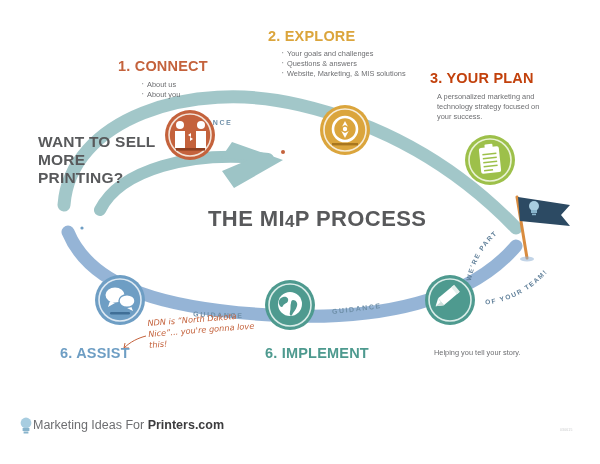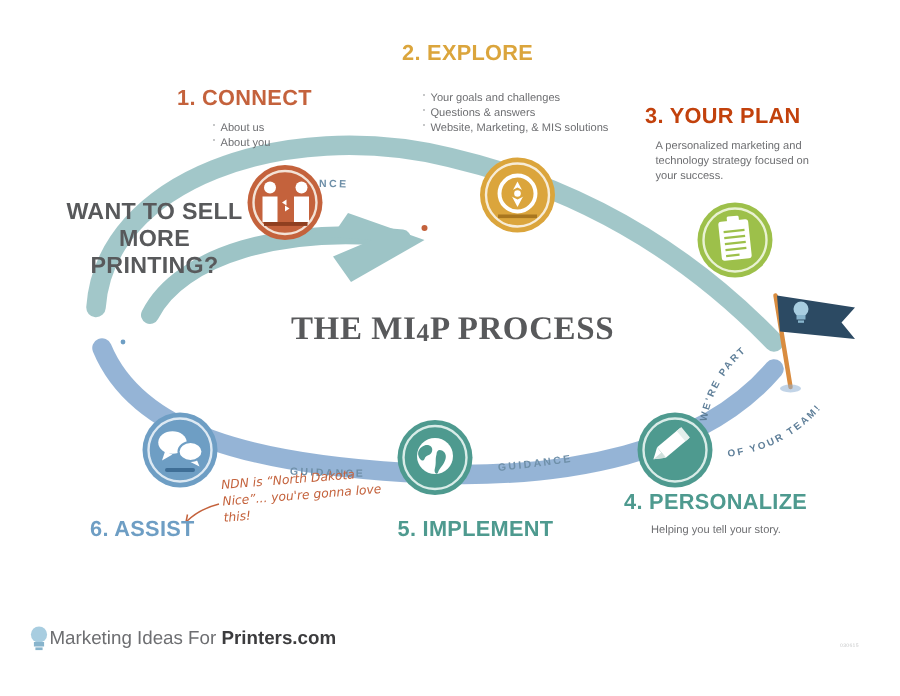--- a/index.html
+++ b/index.html
@@ -33,7 +33,7 @@
   #b1{left:140px;top:80px;width:120px;}
 
   #t2{left:268px;top:28px;color:#dba53c;font-size:14.5px;}
-  #b2{left:280px;top:60px;width:130px;}
+  #b2{left:280px;top:49px;width:130px;}
 
   #t3{left:430px;top:70px;color:#c2410c;font-size:14.5px;}
   #b3{left:437px;top:92px;width:118px;}

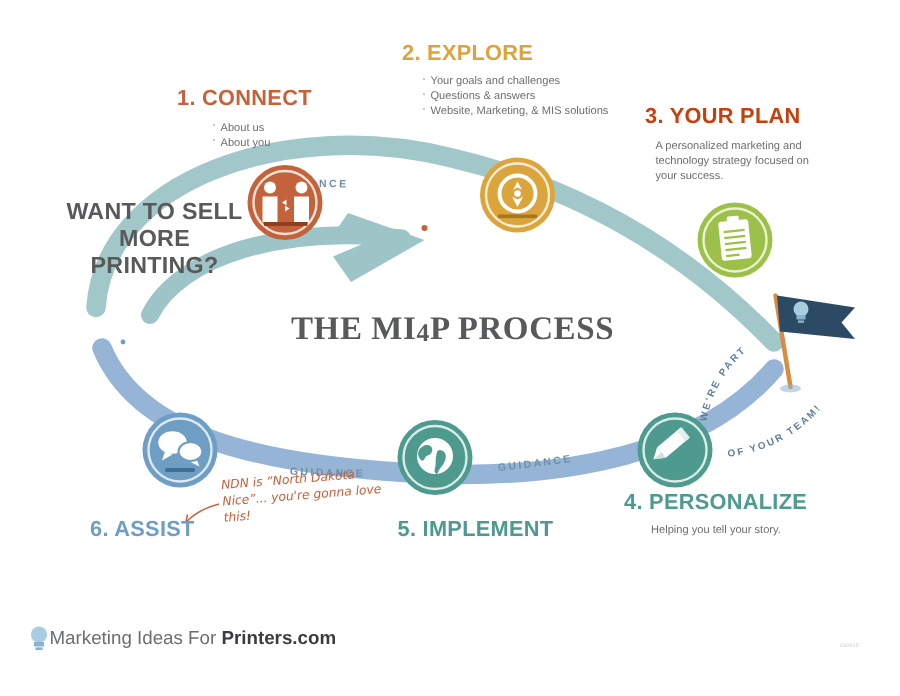--- a/index.html
+++ b/index.html
@@ -21,7 +21,7 @@
 
   #headline{
     left:38px;top:133px;width:130px;
-    color:#58595b;font-size:15.5px;font-weight:bold;line-height:18px;letter-spacing:.2px;text-align:center;
+    color:#58595b;font-size:15.5px;font-weight:bold;line-height:18px;letter-spacing:.2px;
   }
   #center-title{
     left:194px;top:206px;width:250px;

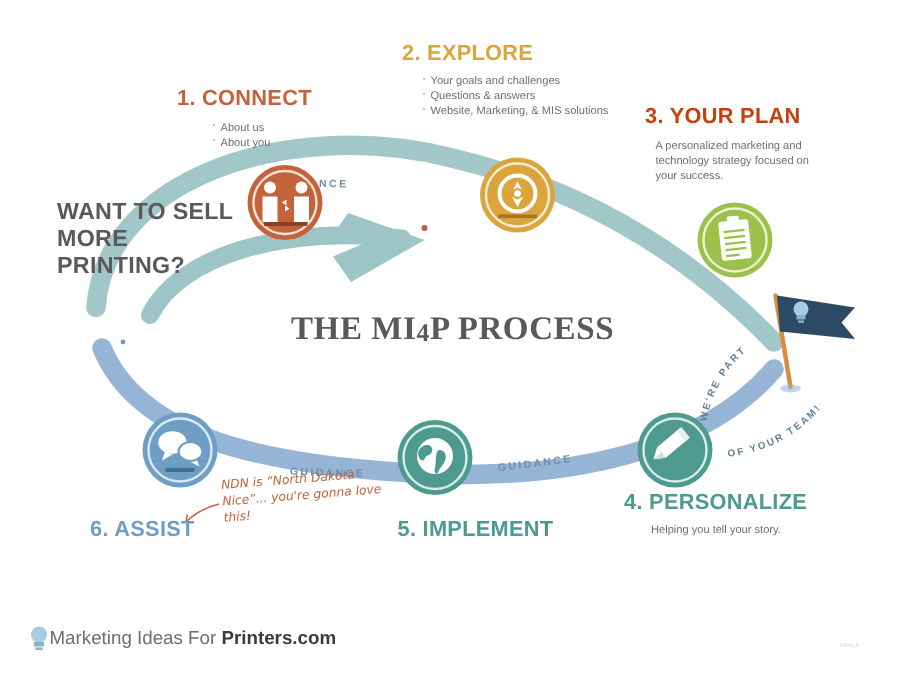--- a/index.html
+++ b/index.html
@@ -24,8 +24,8 @@
     color:#58595b;font-size:15.5px;font-weight:bold;line-height:18px;letter-spacing:.2px;
   }
   #center-title{
-    left:194px;top:206px;width:250px;
-    color:#58595b;font-size:22px;font-weight:bold;letter-spacing:.4px;white-space:nowrap;font-family:Liberation Serif, serif;
+    left:208px;top:206px;width:250px;
+    color:#58595b;font-size:22px;font-weight:bold;letter-spacing:.4px;white-space:nowrap;
   }
   #center-title .sub{font-size:17px;vertical-align:-1px;}
 

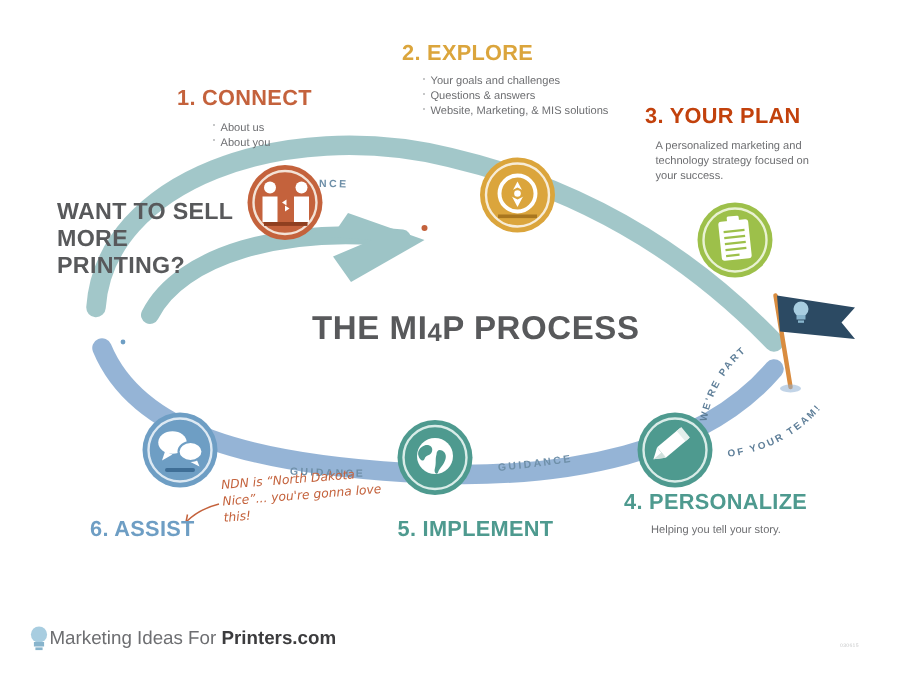--- a/index.html
+++ b/index.html
@@ -237,7 +237,6 @@
   <div class="txt step-title" id="t3">3. YOUR PLAN</div>
   <div class="txt plain" id="b3">A personalized marketing and technology strategy focused on your success.</div>
 
-  <div class="txt step-title" id="t4">4. PERSONALIZE</div>
   <div class="txt plain" id="b4">Helping you tell your story.</div>
 
   <div class="txt step-title" id="t5">5. IMPLEMENT</div>

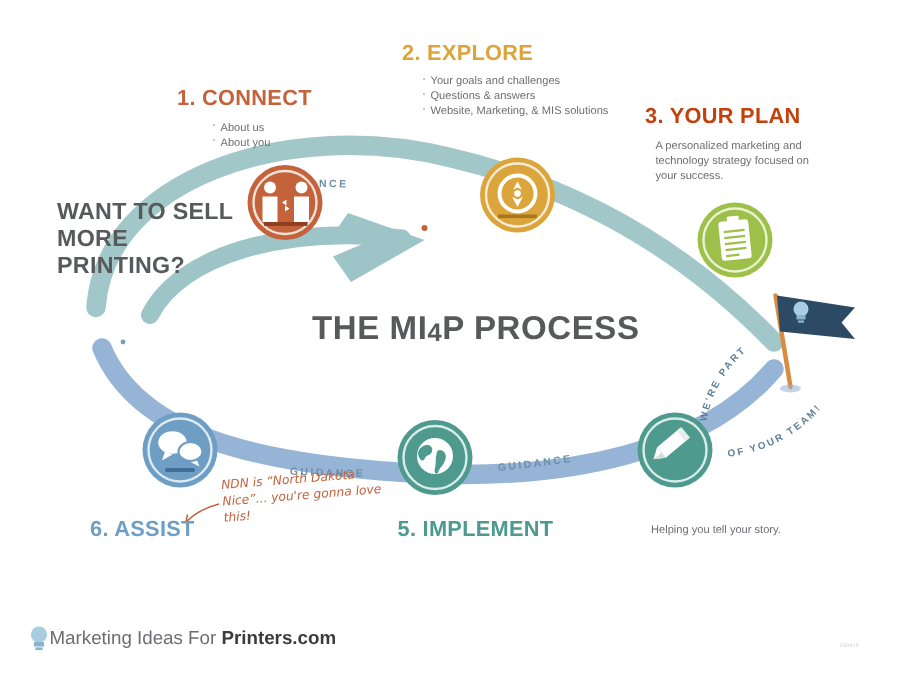--- a/index.html
+++ b/index.html
@@ -239,7 +239,7 @@
 
   <div class="txt plain" id="b4">Helping you tell your story.</div>
 
-  <div class="txt step-title" id="t5">5. IMPLEMENT</div>
+  <div class="txt step-title" id="t5">6. IMPLEMENT</div>
 
   <div class="txt step-title" id="t6">6. ASSIST</div>
 

